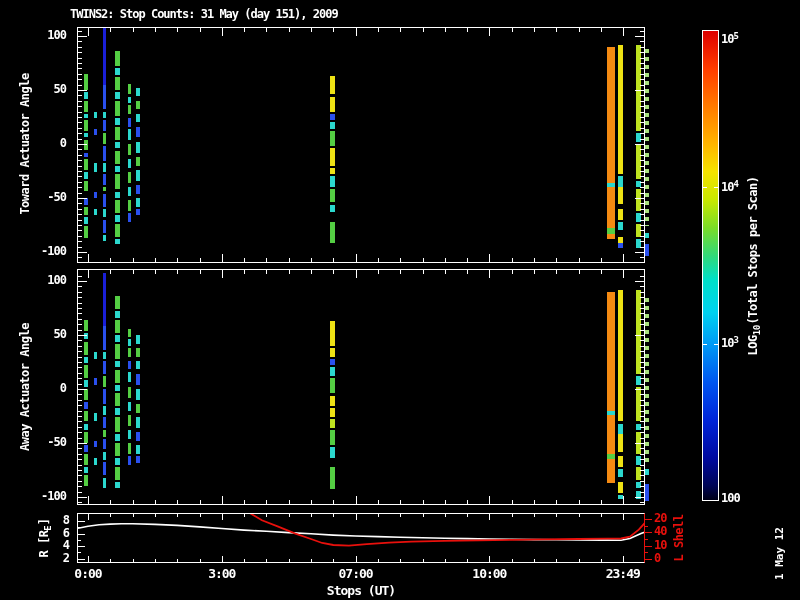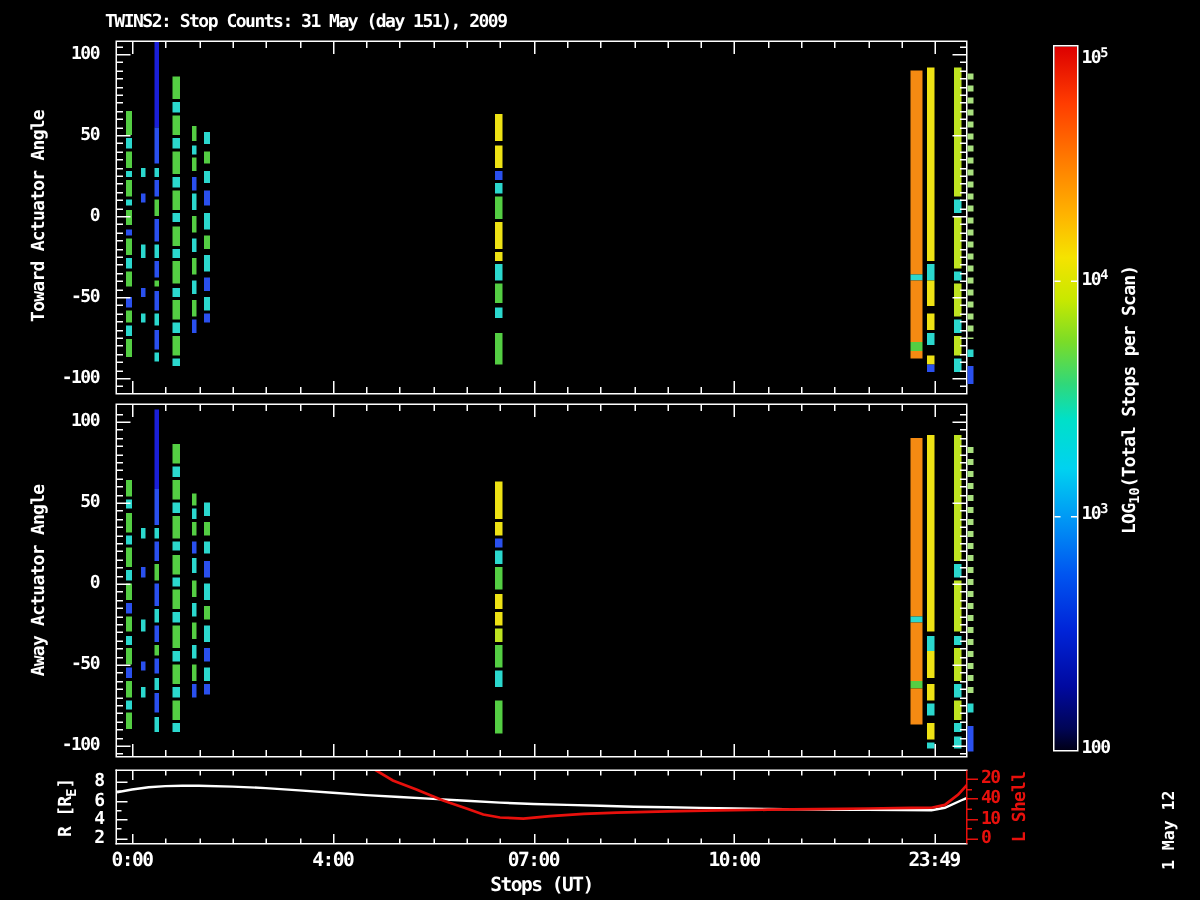--- a/index.html
+++ b/index.html
@@ -668,7 +668,7 @@
       <div style="position: absolute; left: 654px; top: 537.7px; width: 40px; text-align: left; font-size: 12px; letter-spacing: -1px; color: rgb(232, 16, 12);">10</div>
       <div style="position: absolute; left: 654px; top: 551px; width: 40px; text-align: left; font-size: 12px; letter-spacing: -1px; color: rgb(232, 16, 12);">0</div>
       <div style="position: absolute; left: 48px; top: 566px; width: 80px; text-align: center; font-size: 13px; letter-spacing: -1px;">0:00</div>
-      <div style="position: absolute; left: 181.8px; top: 566px; width: 80px; text-align: center; font-size: 13px; letter-spacing: -1px;">4:00</div>
+      <div style="position: absolute; left: 181.8px; top: 566px; width: 80px; text-align: center; font-size: 13px; letter-spacing: -1px;">3:00</div>
       <div style="position: absolute; left: 315.6px; top: 566px; width: 80px; text-align: center; font-size: 13px; letter-spacing: -1px;">07:00</div>
       <div style="position: absolute; left: 449.4px; top: 566px; width: 80px; text-align: center; font-size: 13px; letter-spacing: -1px;">10:00</div>
       <div style="position: absolute; left: 582.754px; top: 566px; width: 80px; text-align: center; font-size: 13px; letter-spacing: -1px;">23:49</div>

